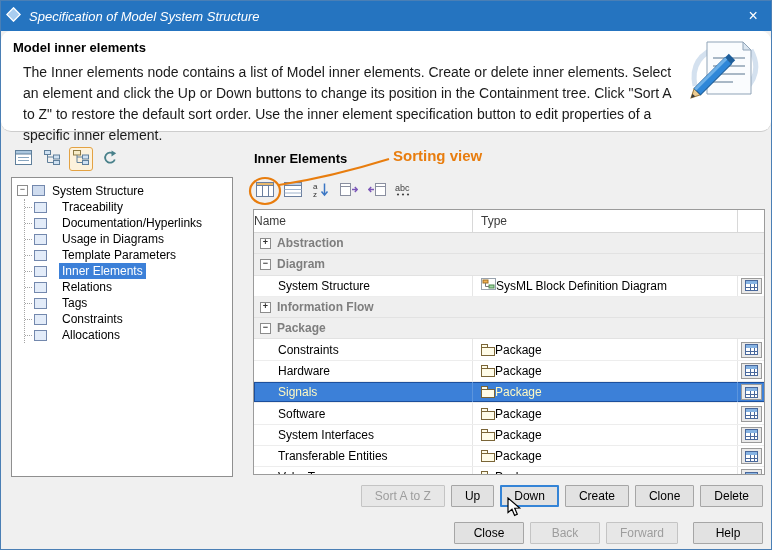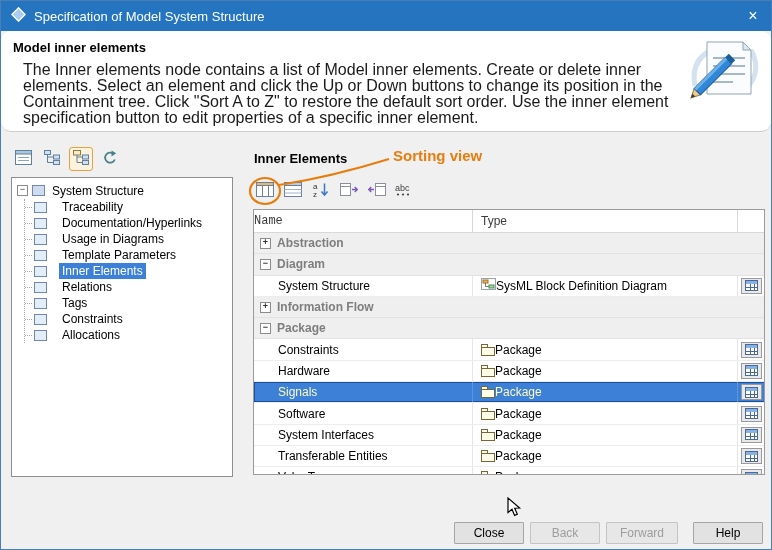--- a/index.html
+++ b/index.html
@@ -7,7 +7,7 @@
   .dialog{position:relative;width:772px;height:550px;background:#f0f0f0;border:1px solid #4a7fb5;box-sizing:border-box;overflow:hidden;font-size:12px;}
 
   
-  .titlebar{position:absolute;top:0;left:0;width:100%;height:30px;background:var(--titlebar,#2574c0);display:flex;align-items:center;box-sizing:border-box;padding-left:10px;color:#fff;}
+  .titlebar{position:absolute;top:0;left:0;width:100%;height:30px;background:var(--titlebar,#2574c0);display:flex;align-items:center;box-sizing:border-box;padding-left:5px;color:#fff;font-style:italic;}
   .titlebar-title{flex:1;margin-left:8px;font-size:13px;}
   .close-btn{width:36px;height:30px;display:flex;align-items:center;justify-content:center;font-size:16px;cursor:default;}
 

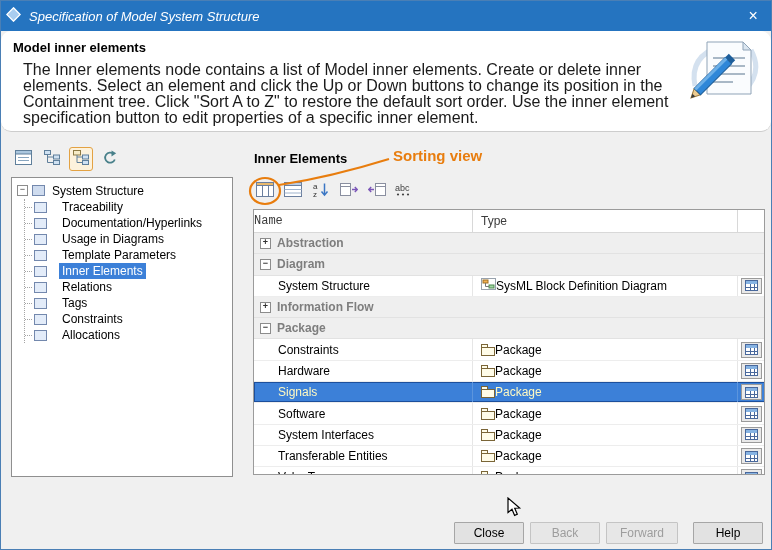--- a/index.html
+++ b/index.html
@@ -14,7 +14,7 @@
   
   .header{position:absolute;top:30px;left:0;width:100%;height:101px;background:#fff;border-bottom:1px solid #cdcdcd;box-sizing:border-box;border-radius:10px;}
   .header-title{position:absolute;top:9px;left:12px;font-size:13px;font-weight:bold;color:#000;}
-  .header-desc{position:absolute;top:31px;left:22px;width:650px;font-size:16px;line-height:16px;color:#1a1a1a;}
+  .header-desc{position:absolute;top:31px;left:22px;width:650px;font-size:14px;line-height:21px;color:#1a1a1a;}
   .header-art{position:absolute;top:3px;right:8px;}
 
   

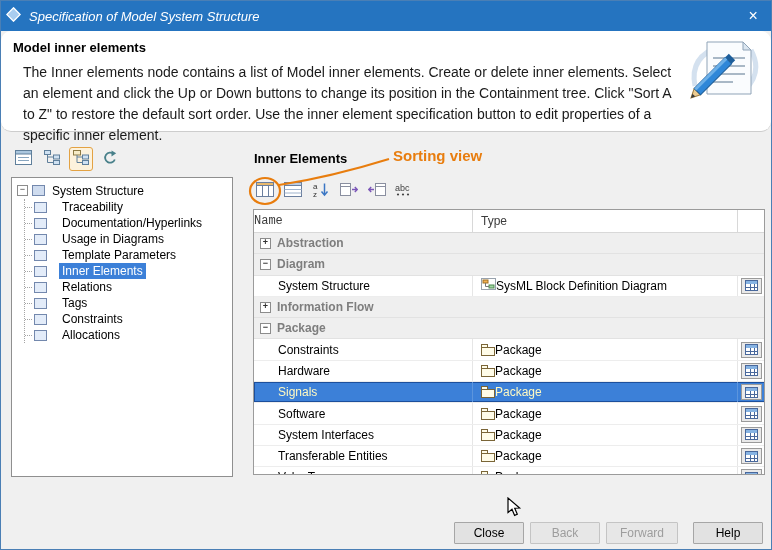--- a/index.html
+++ b/index.html
@@ -43,7 +43,7 @@
   .table{position:absolute;top:208px;left:252px;width:512px;height:266px;background:#fff;border:1px solid #9b9b9b;box-sizing:border-box;display:flex;flex-direction:column;overflow:hidden;}
   .t-header{display:flex;height:22px;flex-shrink:0;border-bottom:1px solid #d8d8d8;align-items:stretch;color:#3c3c3c;}
   .hcell{display:flex;align-items:center;box-sizing:border-box;}
-  .hcell.name{width:218px;padding-left:0;font-family:Liberation Mono, monospace;}
+  .hcell.name{width:218px;padding-left:0;}
   .hcell.type{width:265px;padding-left:8px;border-left:1px solid #d8d8d8;}
   .hcell.edit{width:27px;border-left:1px solid #d8d8d8;}
   .t-row{display:flex;height:20.3px;flex-shrink:0;align-items:stretch;}

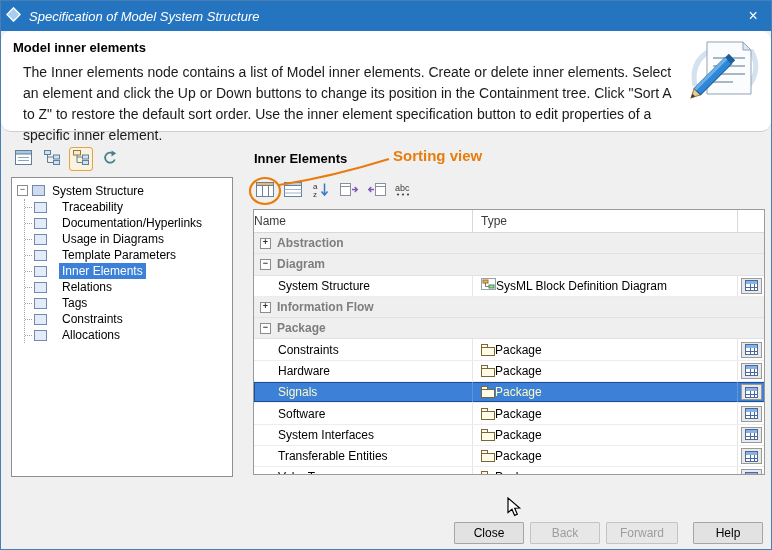--- a/index.html
+++ b/index.html
@@ -402,6 +402,14 @@
     </div>
   </div>
 
+  <div class="actions">
+    <button class="btn disabled">Sort A to Z</button>
+    <button class="btn">Up</button>
+    <button class="btn focused">Down</button>
+    <button class="btn">Create</button>
+    <button class="btn">Clone</button>
+    <button class="btn">Delete</button>
+  </div>
 
   <div class="footer">
     <button class="btn">Close</button>

